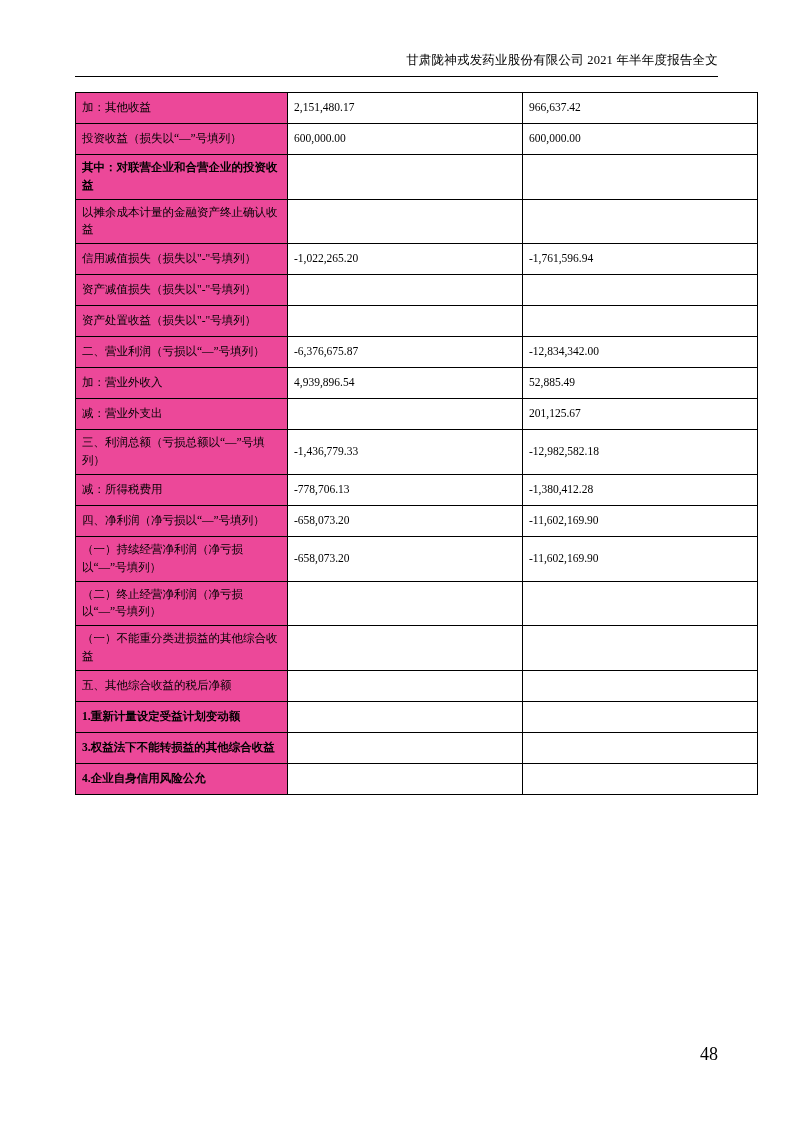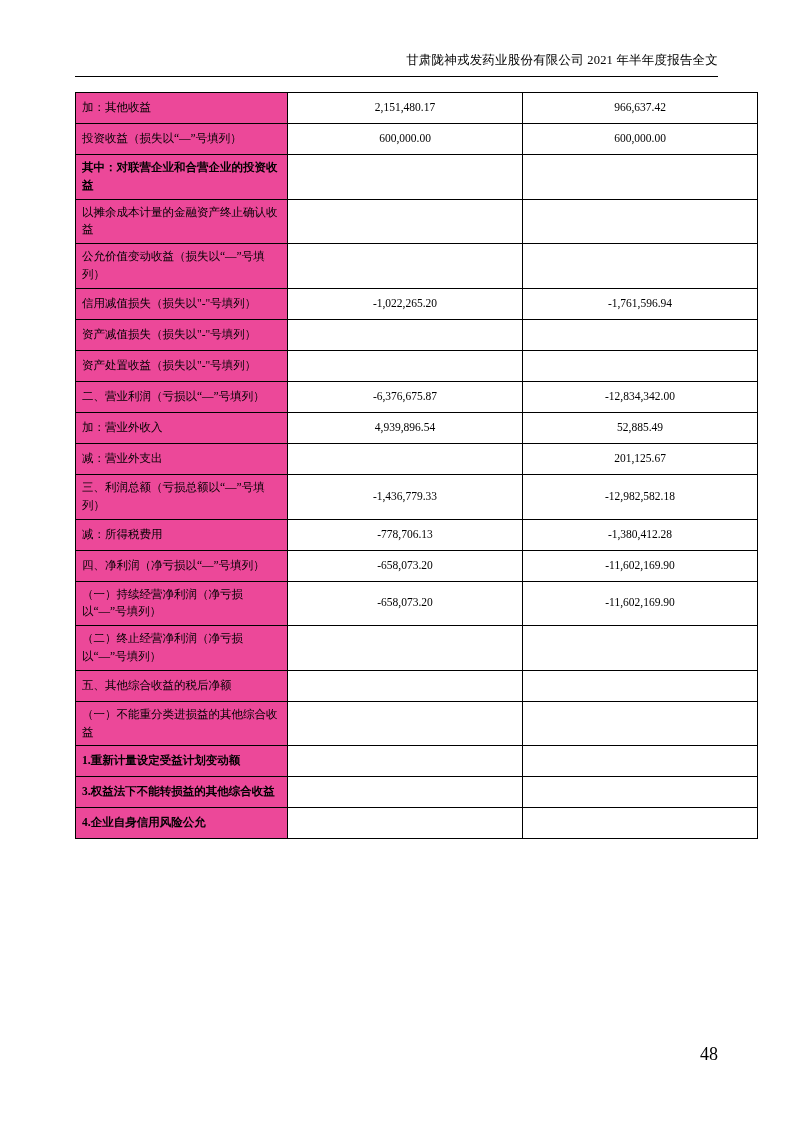--- a/index.html
+++ b/index.html
@@ -65,7 +65,7 @@
   td.num {
     width: 222px;
     background: #ffffff;
-    text-align: center;
+    text-align: left;
     padding-right: 8px;
     font-family: "Liberation Serif", "DejaVu Serif", serif;
   }

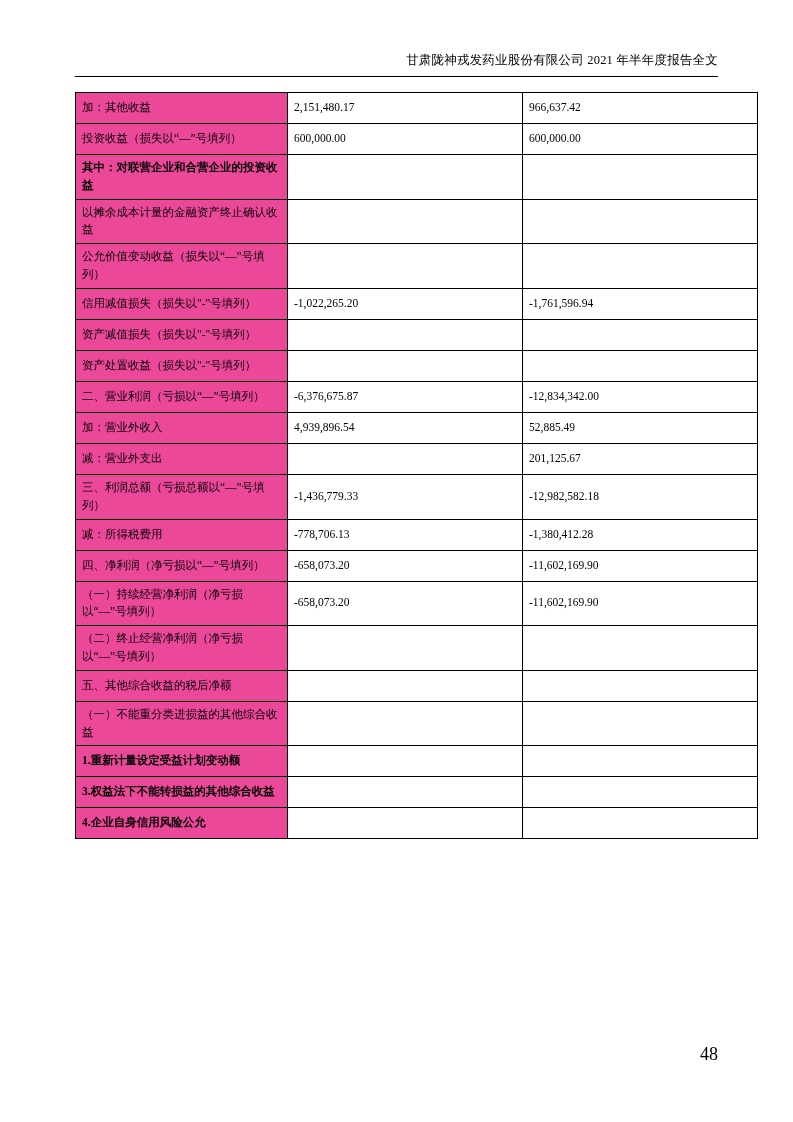--- a/index.html
+++ b/index.html
@@ -113,11 +113,6 @@
             <td class="num"></td>
           </tr>
           <tr>
-            <td class="label indent2">公允价值变动收益（损失以“—”号填列）</td>
-            <td class="num"></td>
-            <td class="num"></td>
-          </tr>
-          <tr>
             <td class="label indent2">信用减值损失（损失以"-"号填列）</td>
             <td class="num">-1,022,265.20</td>
             <td class="num">-1,761,596.94</td>

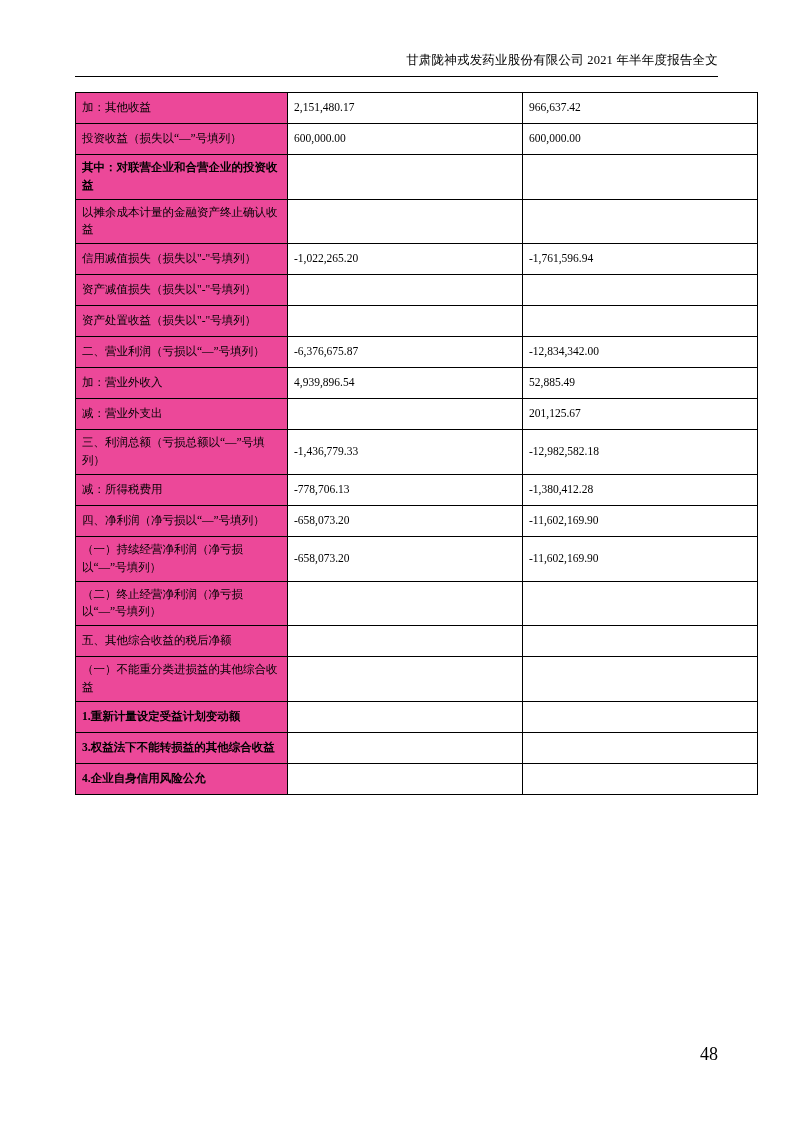--- a/index.html
+++ b/index.html
@@ -168,12 +168,12 @@
             <td class="num"></td>
           </tr>
           <tr>
+            <td class="label indent1">（一）不能重分类进损益的其他综合收益</td>
+            <td class="num"></td>
+            <td class="num"></td>
+          </tr>
+          <tr>
             <td class="label indent0">五、其他综合收益的税后净额</td>
-            <td class="num"></td>
-            <td class="num"></td>
-          </tr>
-          <tr>
-            <td class="label indent1">（一）不能重分类进损益的其他综合收益</td>
             <td class="num"></td>
             <td class="num"></td>
           </tr>

